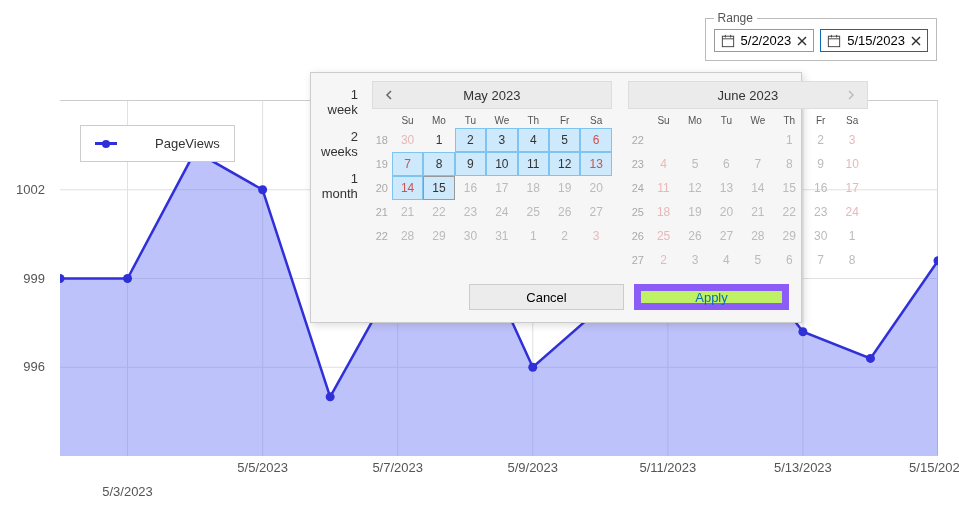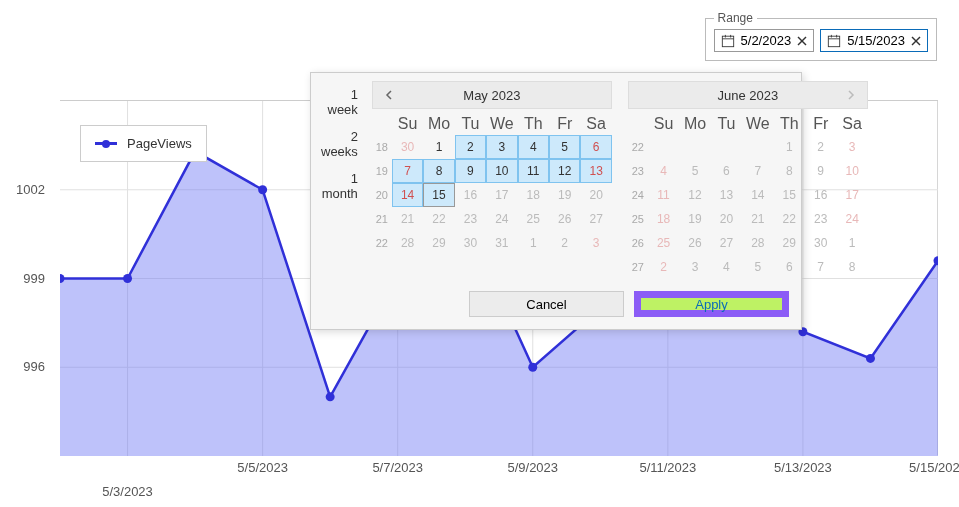--- a/index.html
+++ b/index.html
@@ -45,7 +45,7 @@
 .cal-title { flex: 1; text-align: center; font-size: 13px; color: #333; }
 .nav-btn { width: 20px; height: 20px; display: flex; align-items: center; justify-content: center; cursor: pointer; color: #666; font-size: 11px; }
 .nav-btn.disabled { color: #bbb; cursor: default; }
-.dow-row { display: grid; grid-template-columns: 20px repeat(7, 1fr); text-align: center; font-size: 16px; color: #555; padding: 6px 0 2px 0; }
+.dow-row { display: grid; grid-template-columns: 20px repeat(7, 1fr); text-align: center; font-size: 10px; color: #555; padding: 6px 0 2px 0; }
 .dow-row .wk { color: transparent; }
 .week-row { display: grid; grid-template-columns: 20px repeat(7, 1fr); }
 .wkno { font-size: 11px; color: #aaa; display: flex; align-items: center; justify-content: center; height: 24px; }

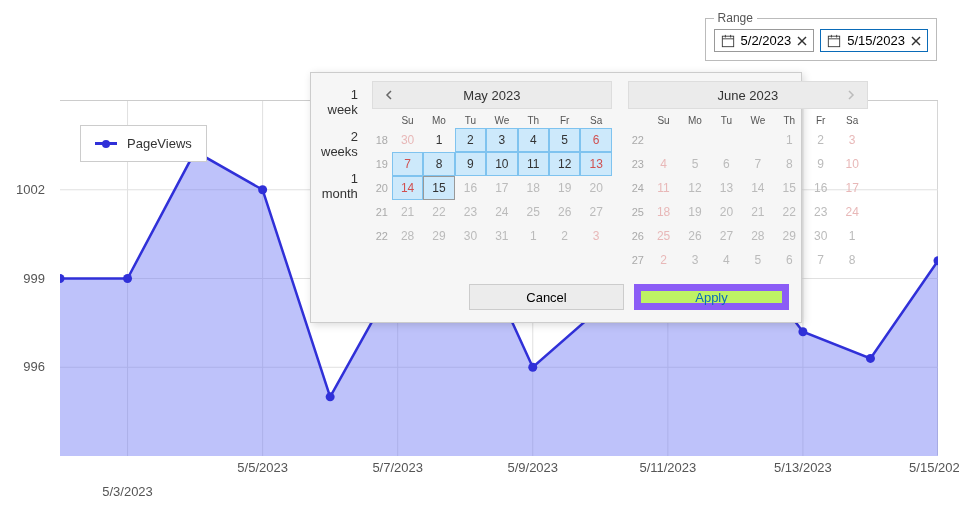--- a/index.html
+++ b/index.html
@@ -32,7 +32,7 @@
 .legend { position: absolute; left: 80px; top: 125px; background: #fff; border: 1px solid #ccc; padding: 10px 14px; z-index: 3; display: flex; align-items: center; gap: 10px; }
 .legend-swatch { width: 22px; height: 3px; background: #3030d8; position: relative; }
 .legend-swatch::after { content:''; position:absolute; width:8px; height:8px; background:#3030d8; border-radius:50%; left:50%; top:50%; transform:translate(-50%,-50%); }
-.legend-text { font-size: 13px; color: #333; }
+.legend-text { font-size: 13px; color: #333; margin-left: 28px; }
 
 
 .popup { position: absolute; top: 72px; left: 310px; width: 492px; background: #f6f6f6; border: 1px solid #ccc; box-shadow: 2px 2px 8px rgba(0,0,0,0.15); z-index: 10; display: flex; flex-direction: column; }

